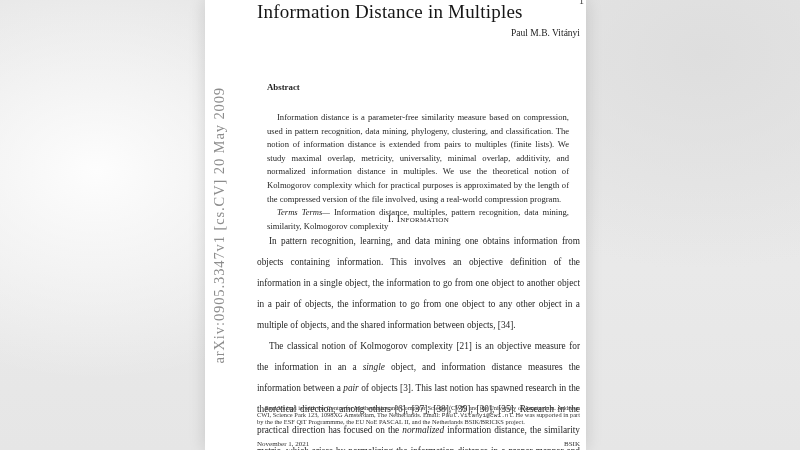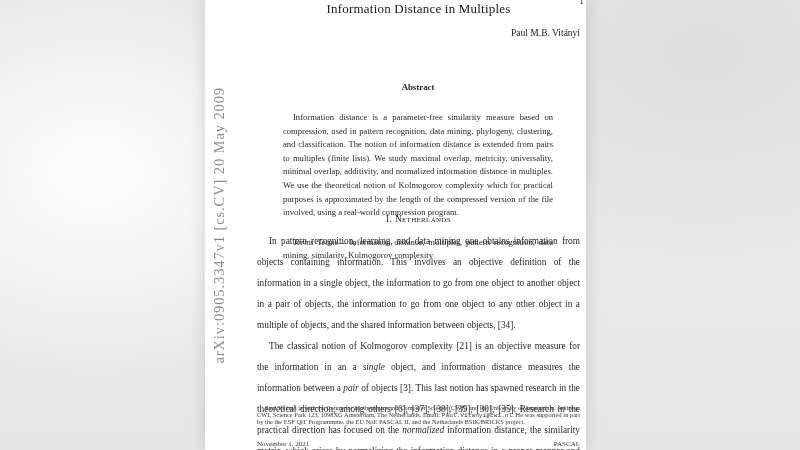--- a/index.html
+++ b/index.html
@@ -36,7 +36,7 @@
   .content{position:absolute;left:52px;right:6px;top:0;}
   .title{
     position:absolute;left:0;right:0;top:1px;
-    text-align:center;font-size:13px;color:#161616;
+    font-size:19px;color:#161616;
     letter-spacing:0.2px;white-space:nowrap;
   }
   .author{

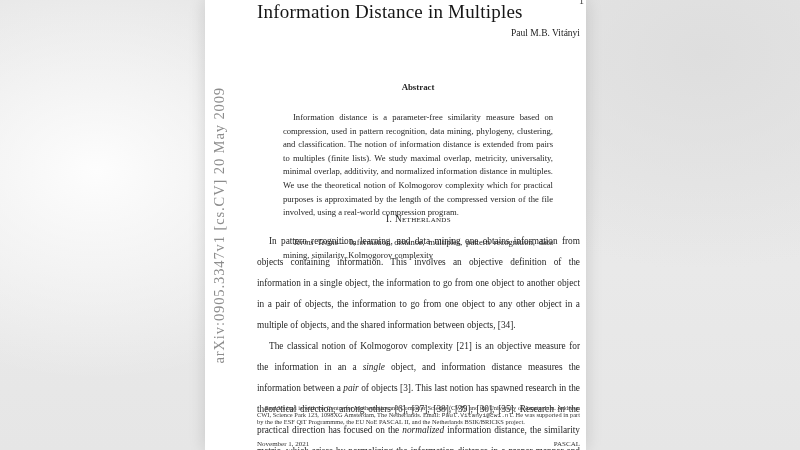--- a/index.html
+++ b/index.html
@@ -48,7 +48,7 @@
     font-size:8.6px;line-height:13.6px;text-align:justify;color:#262626;
   }
   .abstract-heading{
-    text-align:center;font-weight:bold;font-size:8.8px;
+    font-weight:bold;font-size:8.8px;
     margin-bottom:19px;line-height:10px;
   }
   .abstract p{margin:16px;text-indent:10px;}

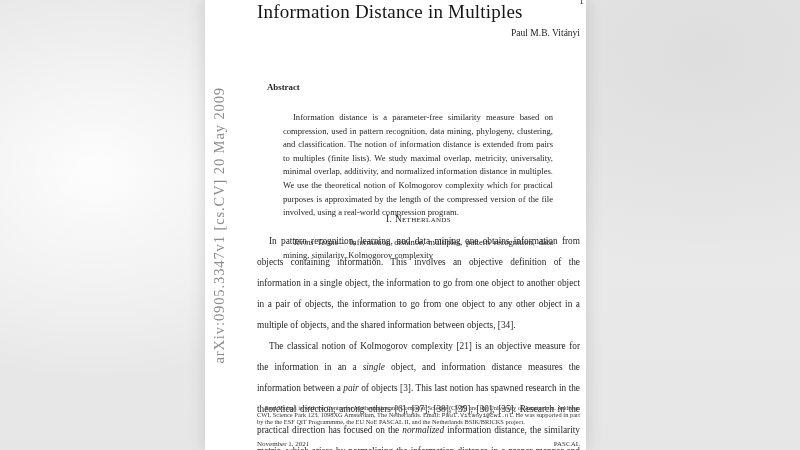--- a/index.html
+++ b/index.html
@@ -51,7 +51,7 @@
     font-weight:bold;font-size:8.8px;
     margin-bottom:19px;line-height:10px;
   }
-  .abstract p{margin:16px;text-indent:10px;}
+  .abstract p{margin:0;text-indent:10px;}
   .idx-label{font-style:italic;}
   .section-heading{
     position:absolute;left:0;right:0;top:214px;

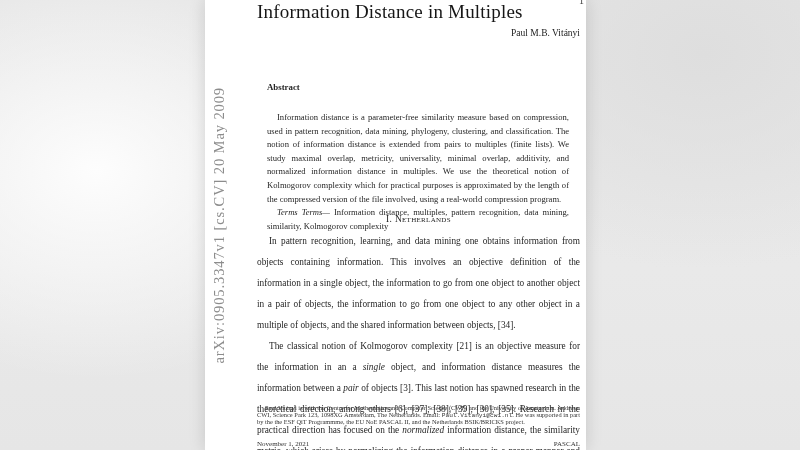--- a/index.html
+++ b/index.html
@@ -95,7 +95,7 @@
         <p><span class="idx-label">Terms Terms—</span><span> Information distance, multiples, pattern recognition, data mining, similarity, Kolmogorov complexity</span></p>
       </div>
 
-      <div class="section-heading">I. Netherlands</div>
+      <div class="section-heading">I. Information</div>
 
       <div class="bodytext">
         <p><span>In pattern recognition, learning, and data mining one obtains information from objects containing information. This involves an objective definition of the information in a single object, the information to go from one object to another object in a pair of objects, the information to go from one object to any other object in a multiple of objects, and the shared information between objects, [34].</span></p>

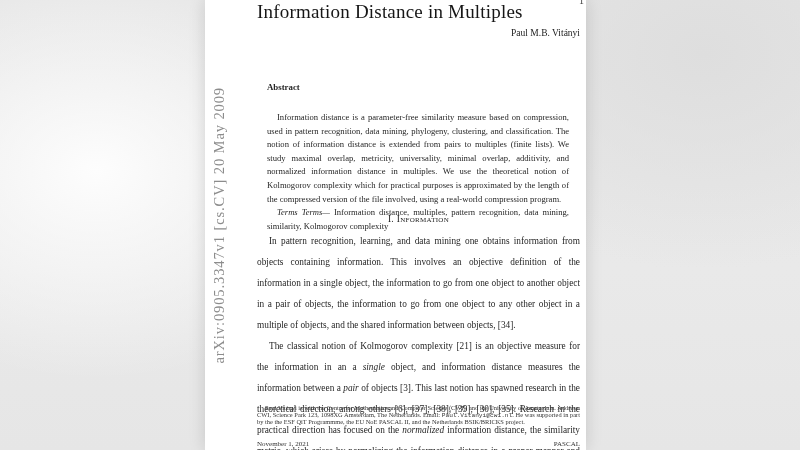--- a/index.html
+++ b/index.html
@@ -108,7 +108,7 @@
 
       <div class="footer">
         <span>November 1, 2021</span>
-        <span>PASCAL</span>
+        <span>BSIK</span>
       </div>
 
     </div>

